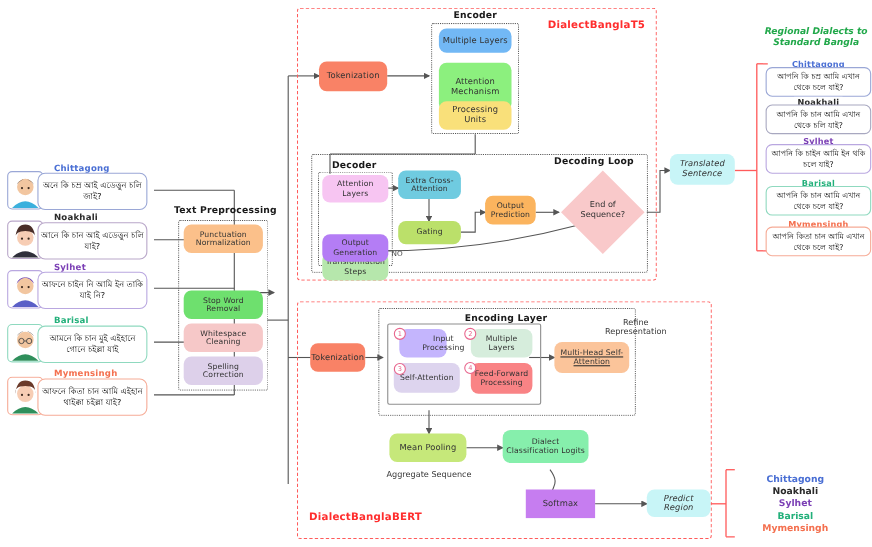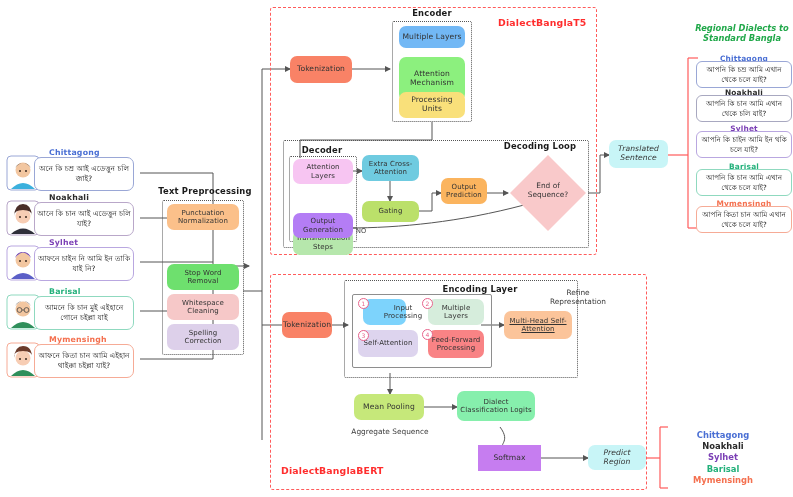--- a/index.html
+++ b/index.html
@@ -271,7 +271,7 @@
   <div class="model-title" style="left:281px;top:465px;">DialectBanglaBERT</div>
 
   <div class="dot-box" style="left:344px;top:280px;width:234px;height:98px;"></div>
-  <div class="grp-title" style="left:400px;top:284px;width:160px;text-align:center;">Encoding Layer</div>
+  <div class="grp-title" style="left:380px;top:284px;width:160px;text-align:center;">Encoding Layer</div>
   <div class="solid-box" style="left:352px;top:294px;width:140px;height:74px;"></div>
 
   <span class="circ-num" style="left:358px;top:298px;">1</span>

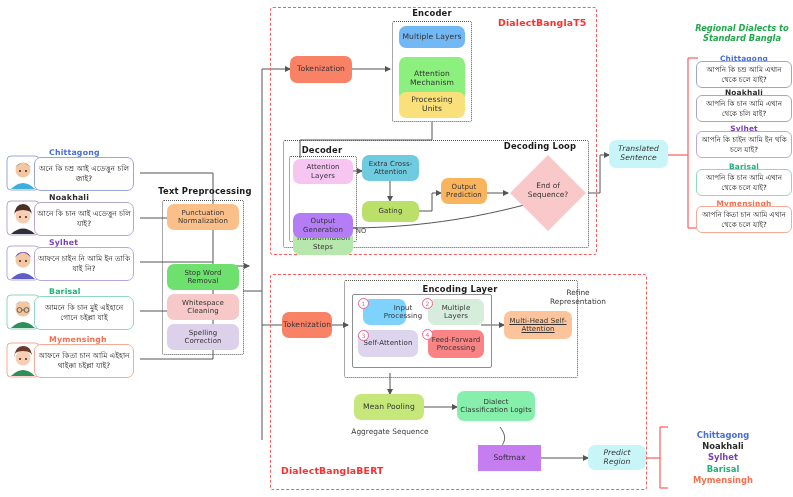--- a/index.html
+++ b/index.html
@@ -275,7 +275,7 @@
   <div class="solid-box" style="left:352px;top:294px;width:140px;height:74px;"></div>
 
   <span class="circ-num" style="left:358px;top:298px;">1</span>
-  <div class="node small" style="left:363px;top:299px;width:35px;height:26px;background:#7dd3fc;padding-left:40px;">Input Processing</div>
+  <div class="node small" style="left:363px;top:299px;width:35px;height:26px;background:#c4b5fd;padding-left:40px;">Input Processing</div>
 
   <span class="circ-num" style="left:422px;top:298px;">2</span>
   <div class="node small" style="left:428px;top:299px;width:56px;height:26px;background:#d6eddc;">Multiple Layers</div>

